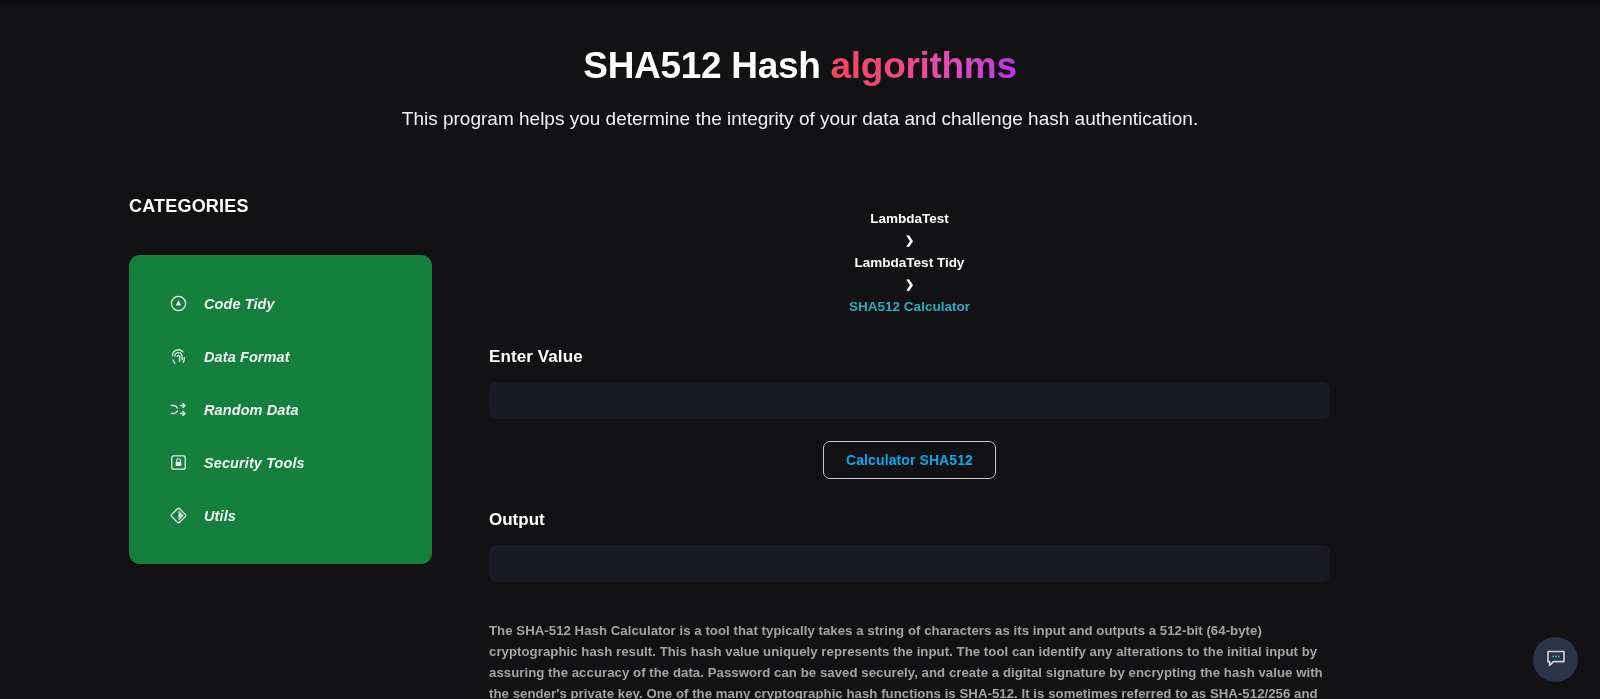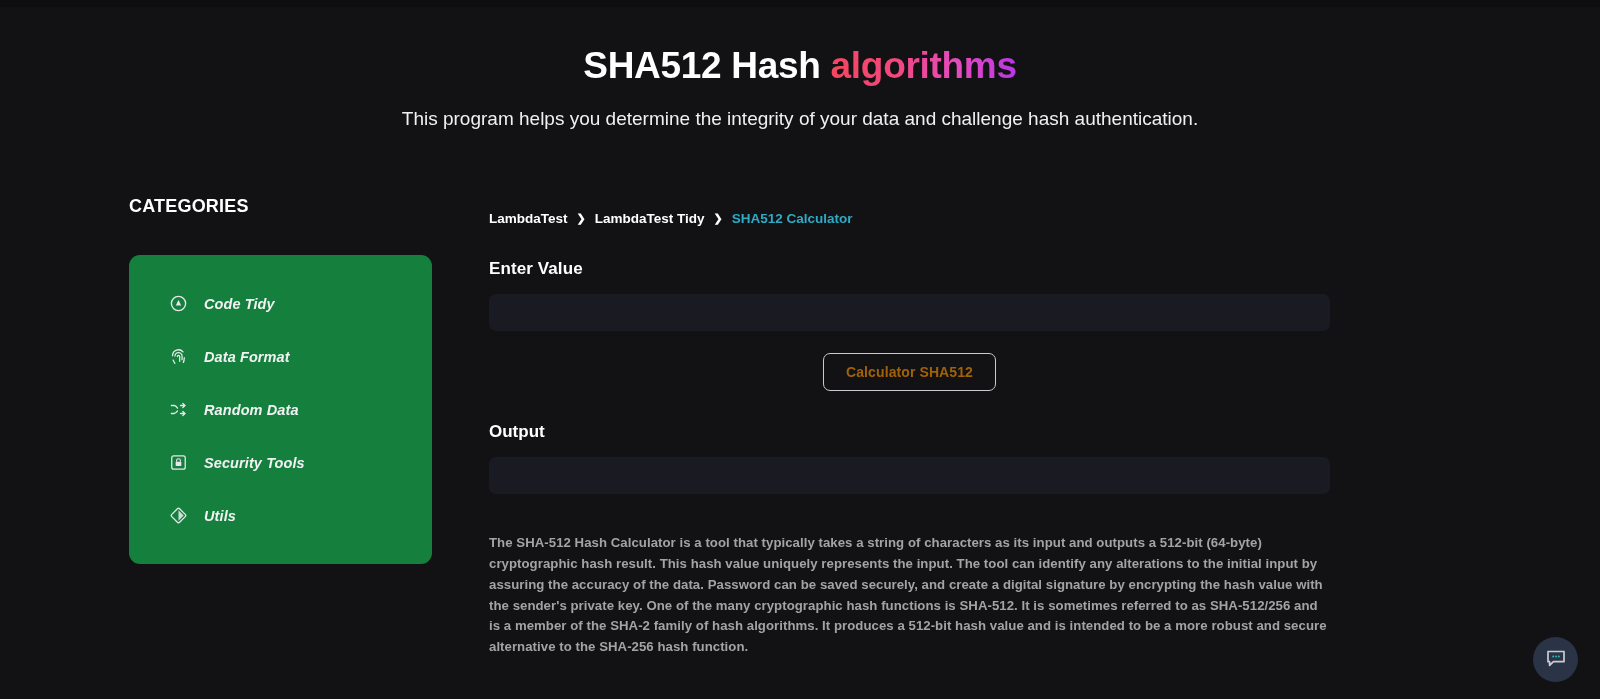--- a/index.html
+++ b/index.html
@@ -134,6 +134,7 @@
     font-size: 13.5px;
     font-weight: bold;
     padding-top: 15px;
+    flex-direction: column;
   }
   .crumb { color: #ffffff; cursor: pointer; }
   .crumb.current { color: #2eabc4; cursor: default; }

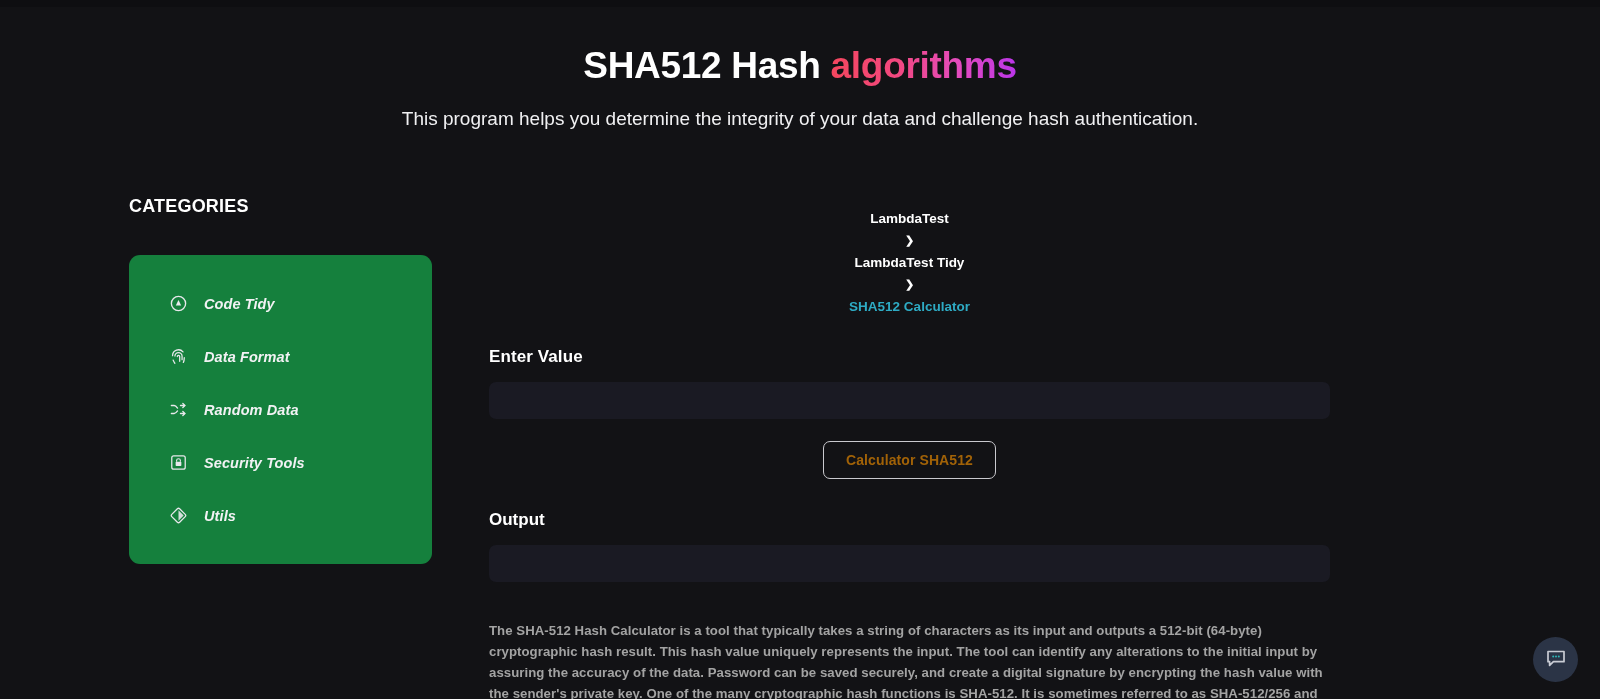--- a/index.html
+++ b/index.html
@@ -180,7 +180,7 @@
     background: transparent;
     border: 1px solid #c9c9ce;
     border-radius: 7px;
-    color: #a16207;
+    color: #0ea5e9;
     font-family: "Liberation Sans", sans-serif;
     font-size: 14px;
     font-weight: bold;

